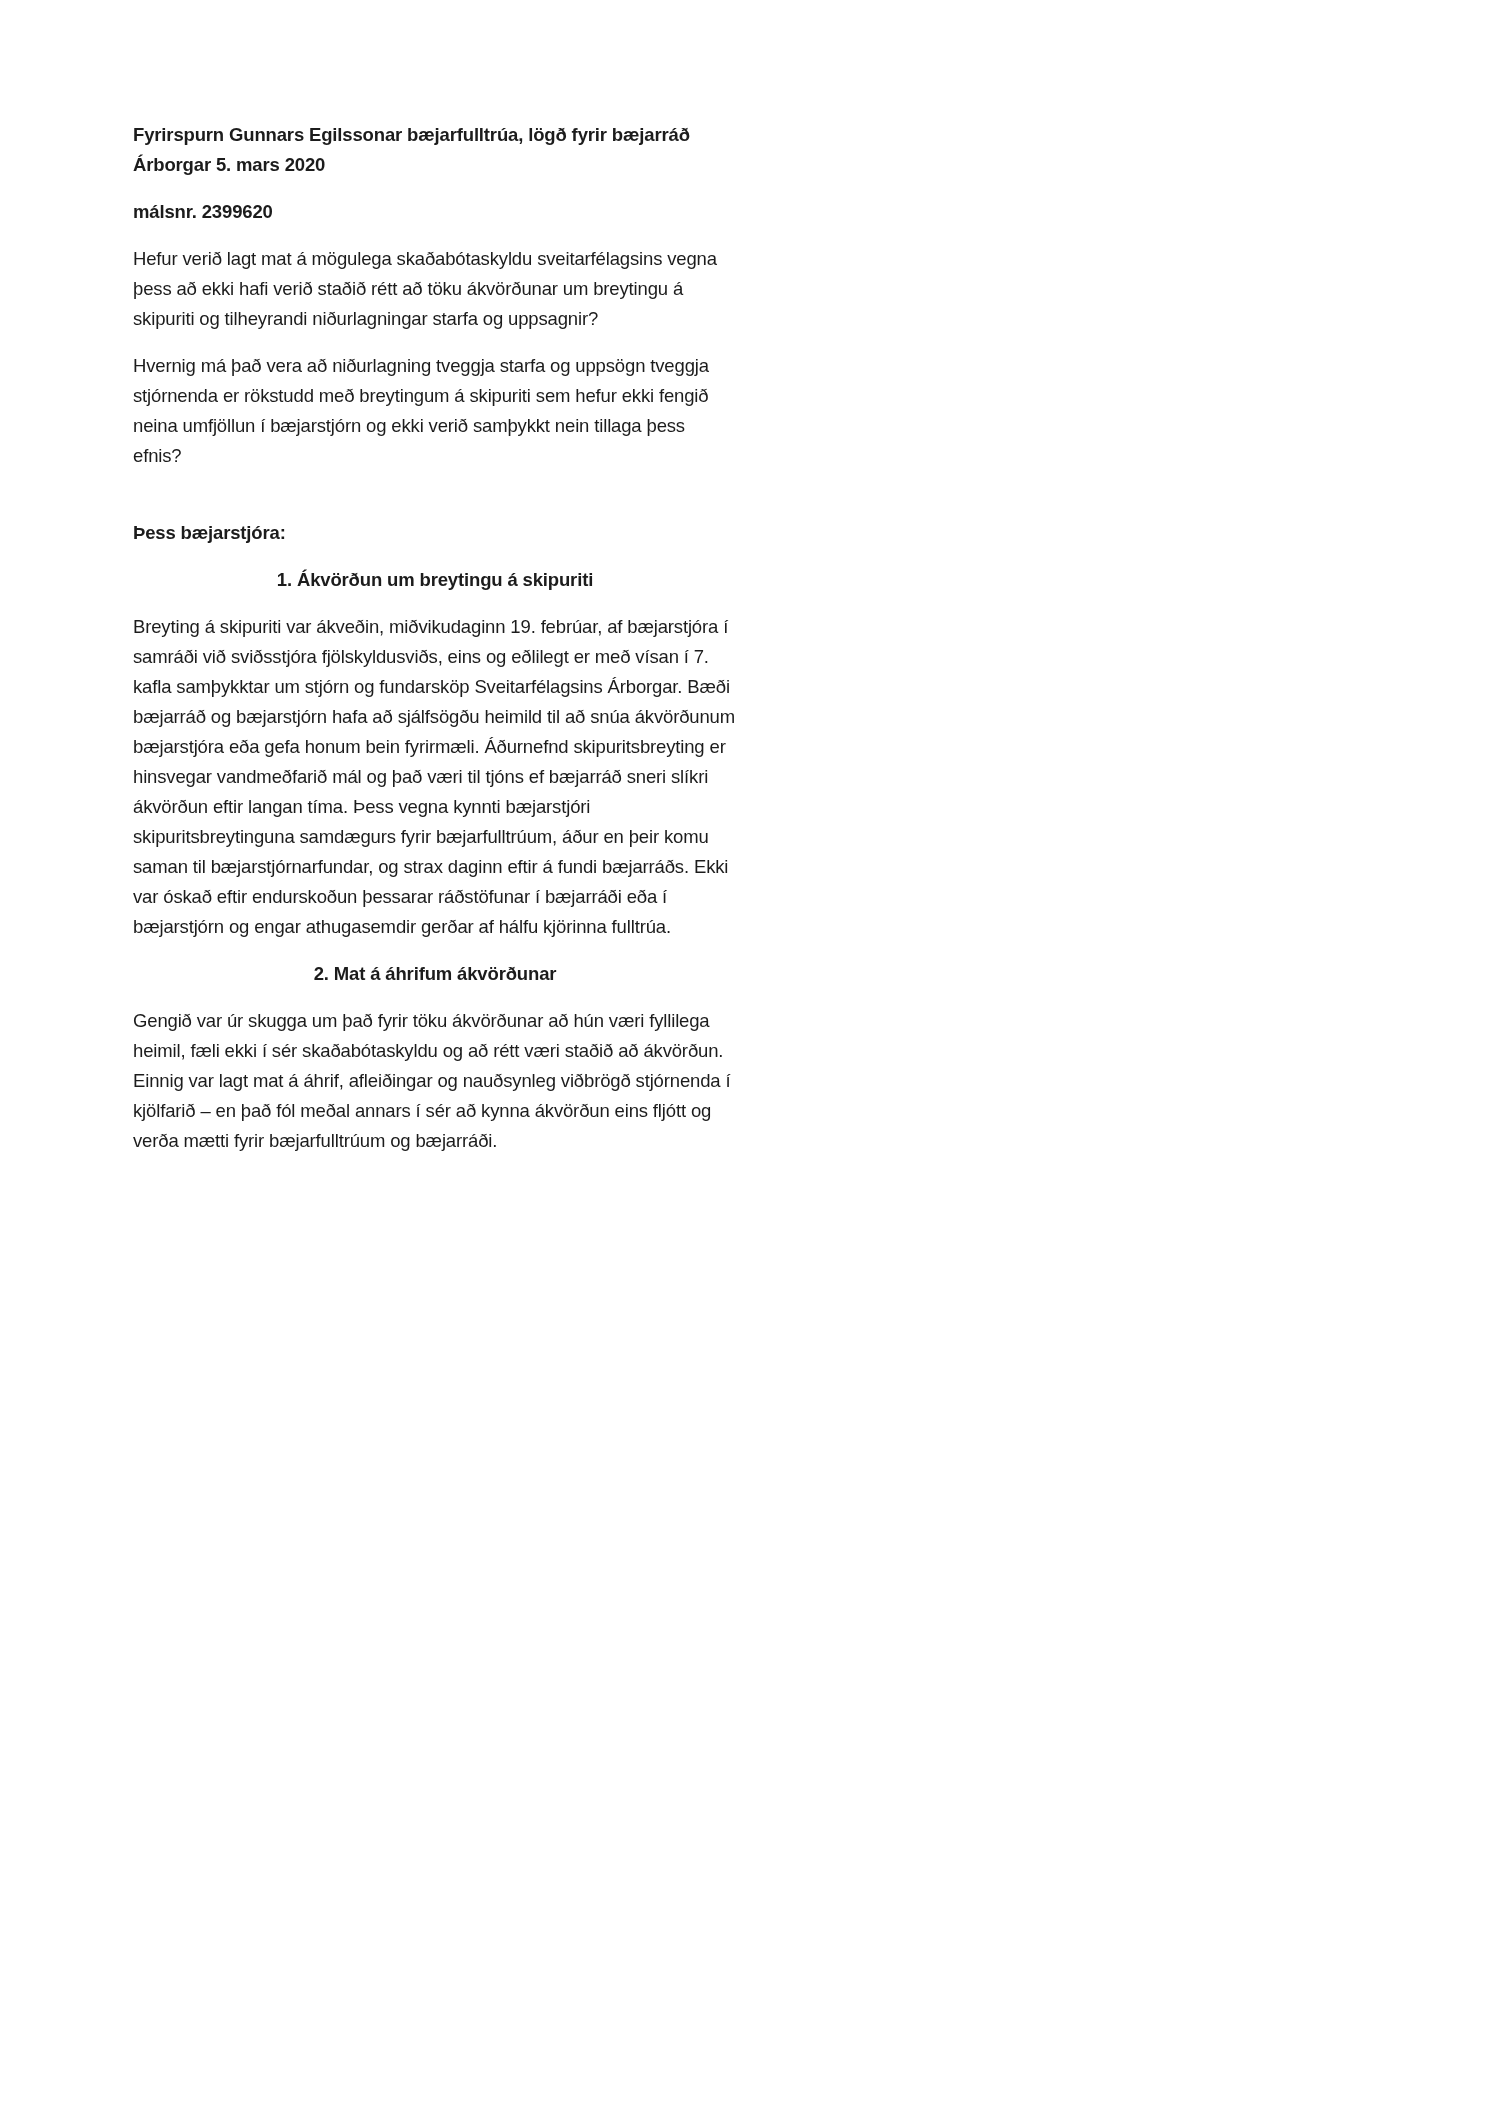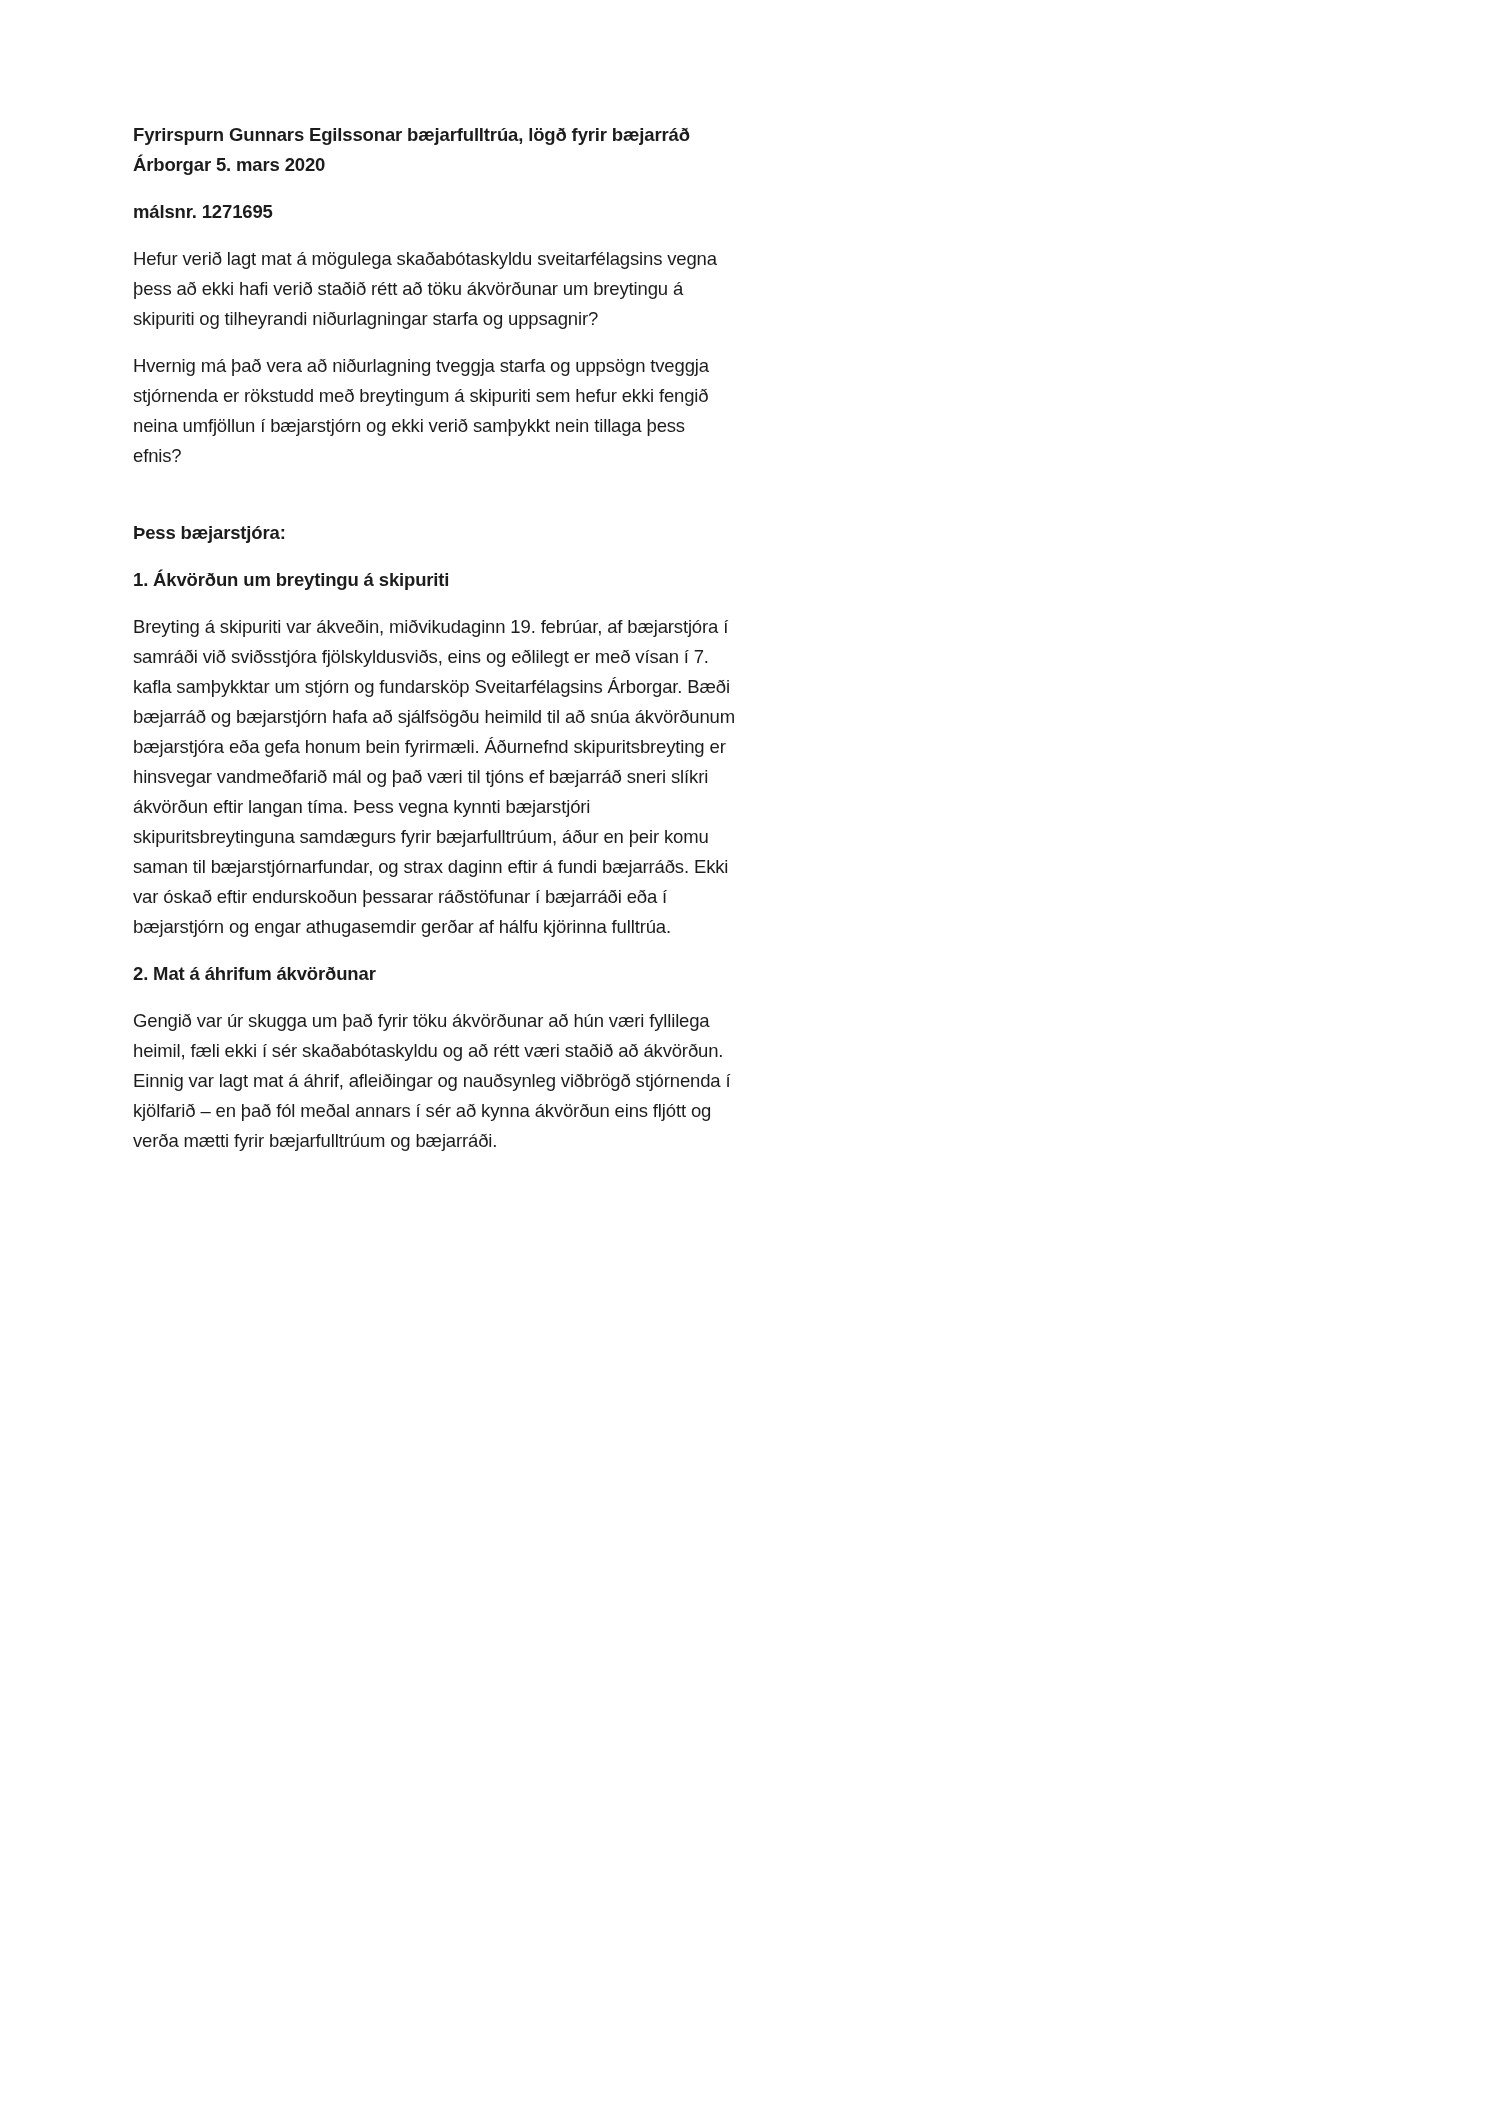--- a/index.html
+++ b/index.html
@@ -40,7 +40,7 @@
 
   <p class="bold">Fyrirspurn Gunnars Egilssonar bæjarfulltrúa, lögð fyrir bæjarráð Árborgar 5. mars 2020</p>
 
-  <p class="bold">málsnr. 1271695</p>
+  <p class="bold">málsnr. 2399620</p>
 
   <p>Hefur verið lagt mat á mögulega skaðabótaskyldu sveitarfélagsins vegna þess að ekki hafi verið staðið rétt að töku ákvörðunar um breytingu á skipuriti og tilheyrandi niðurlagningar starfa og uppsagnir?</p>
 

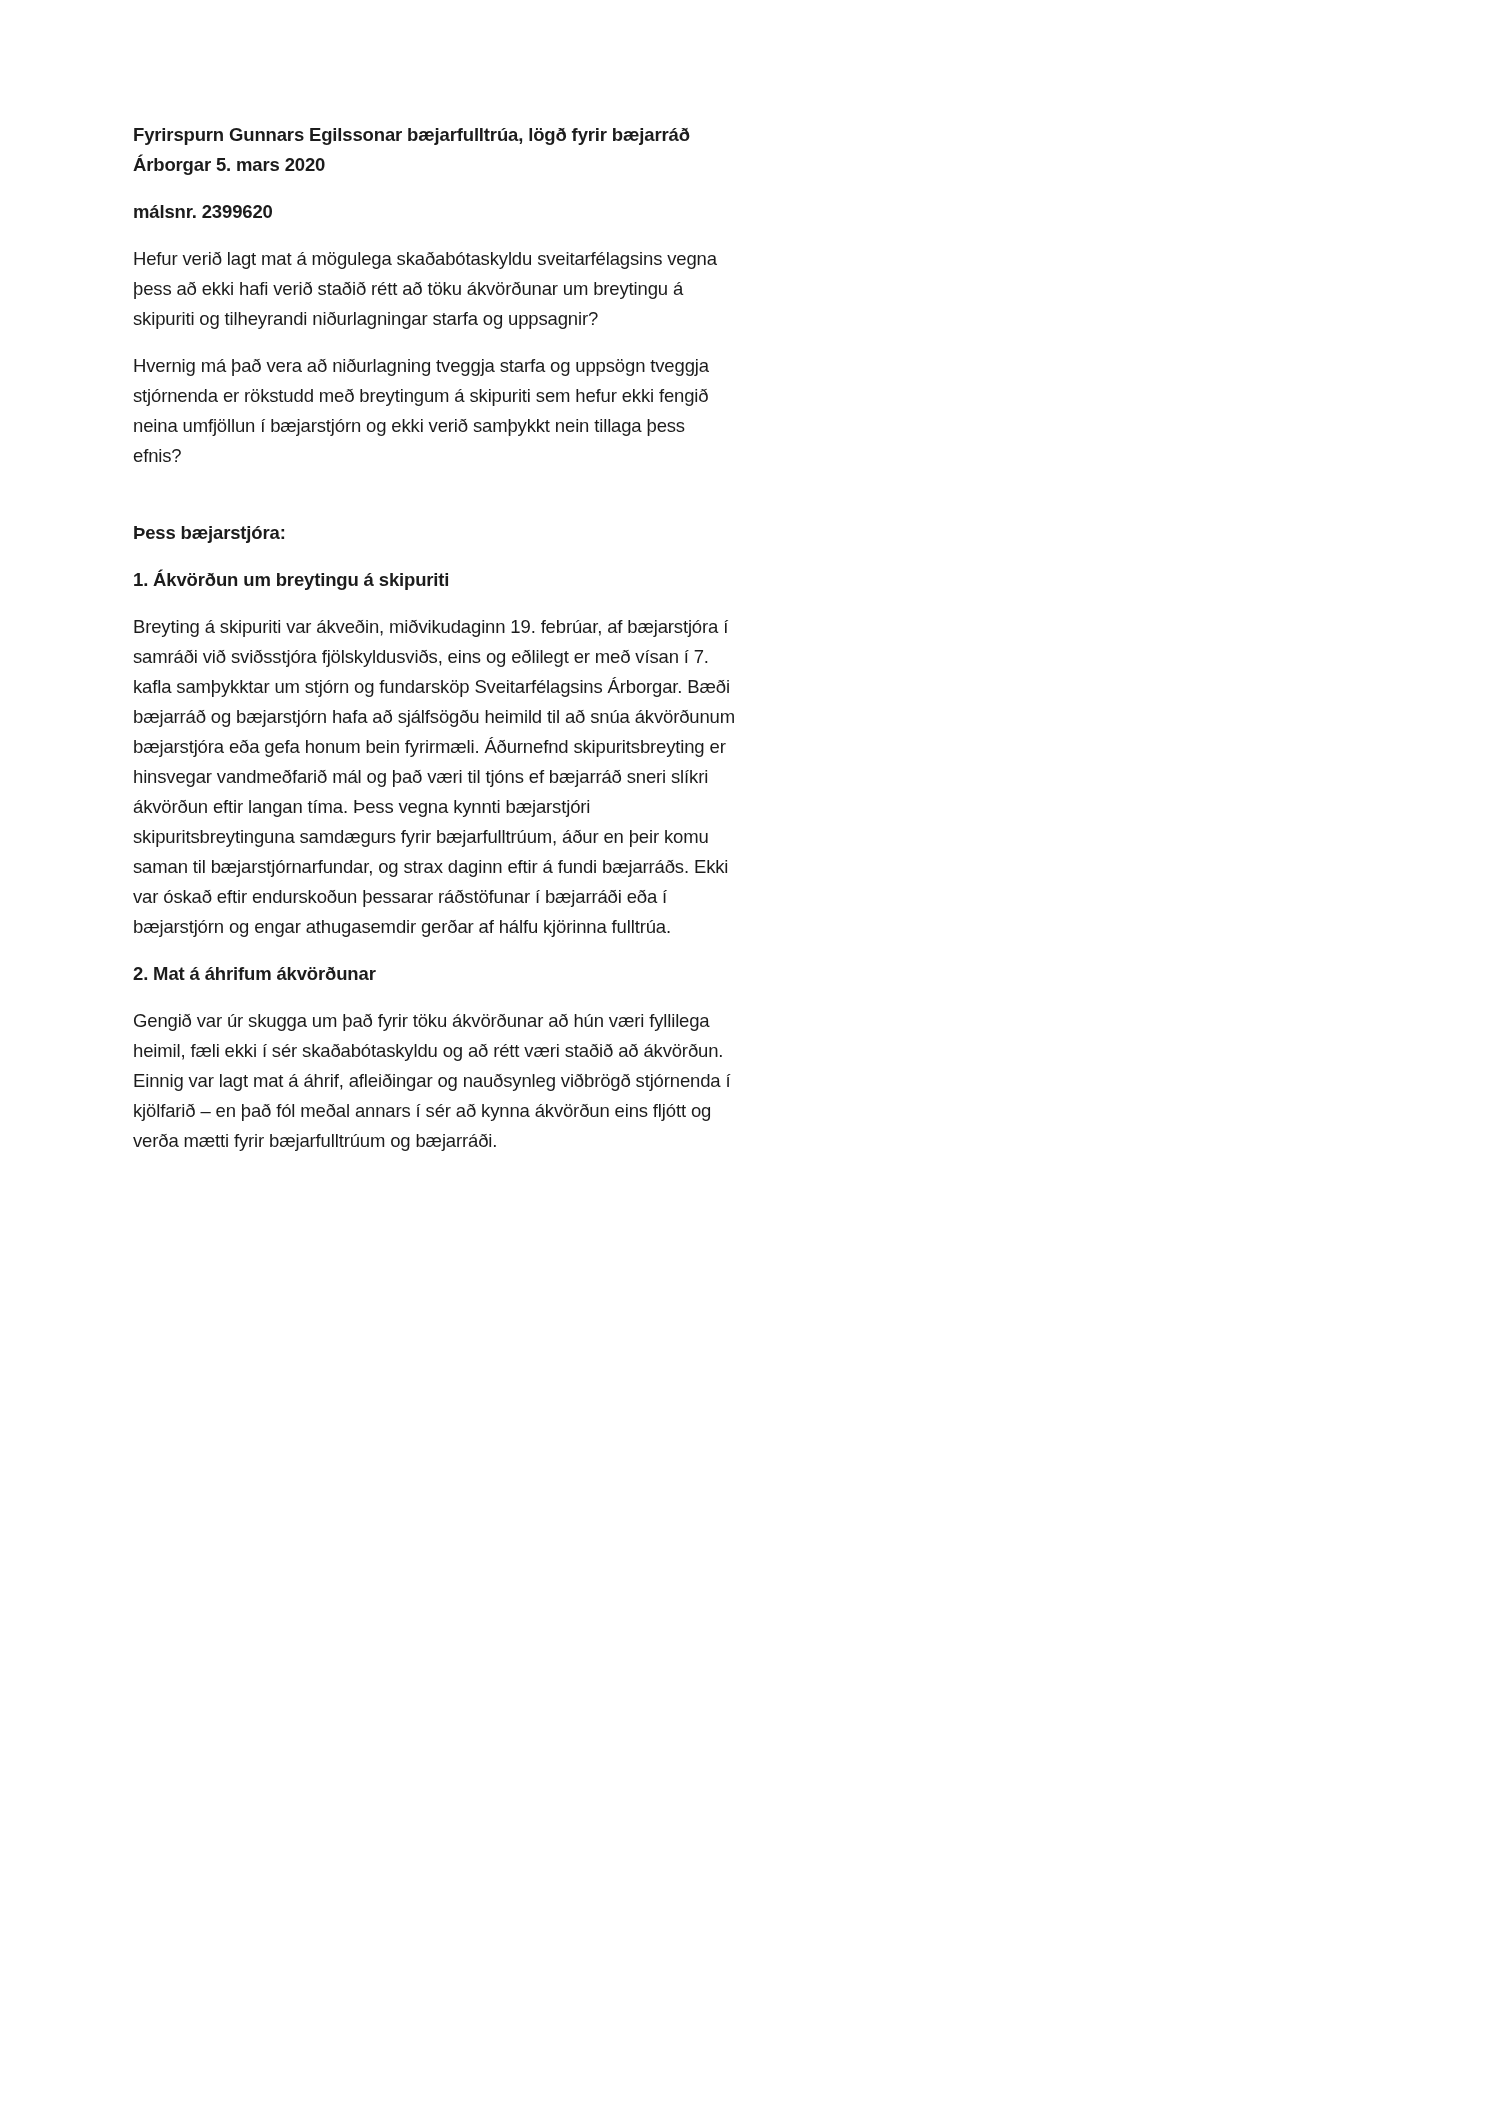--- a/index.html
+++ b/index.html
@@ -31,6 +31,7 @@
   }
   .section-heading {
     margin-top: 8px !important;
+    text-align: center;
   }
 </style>
 </head>

